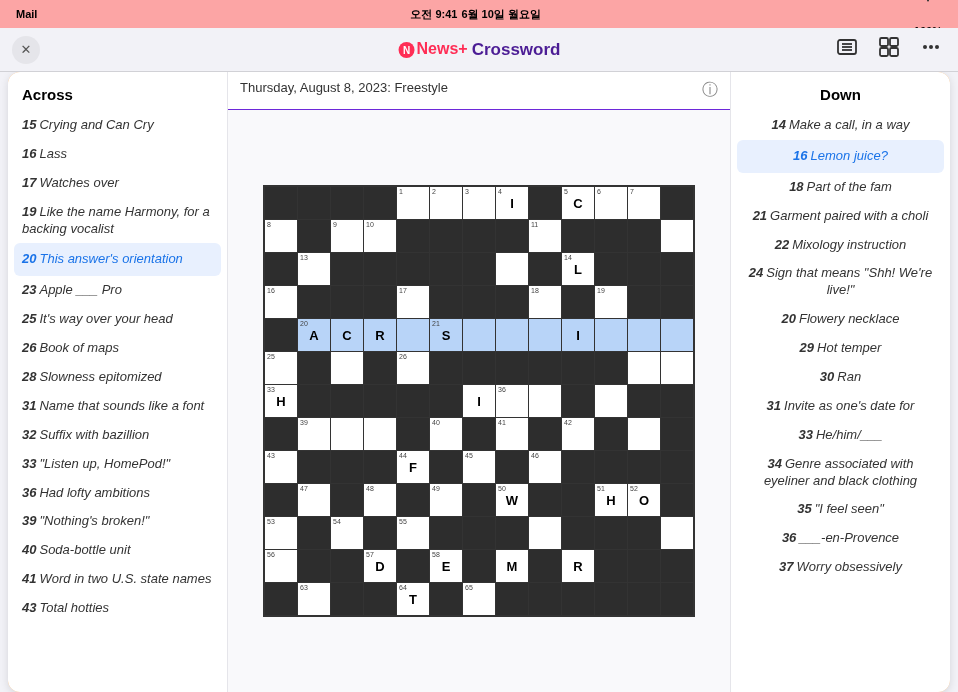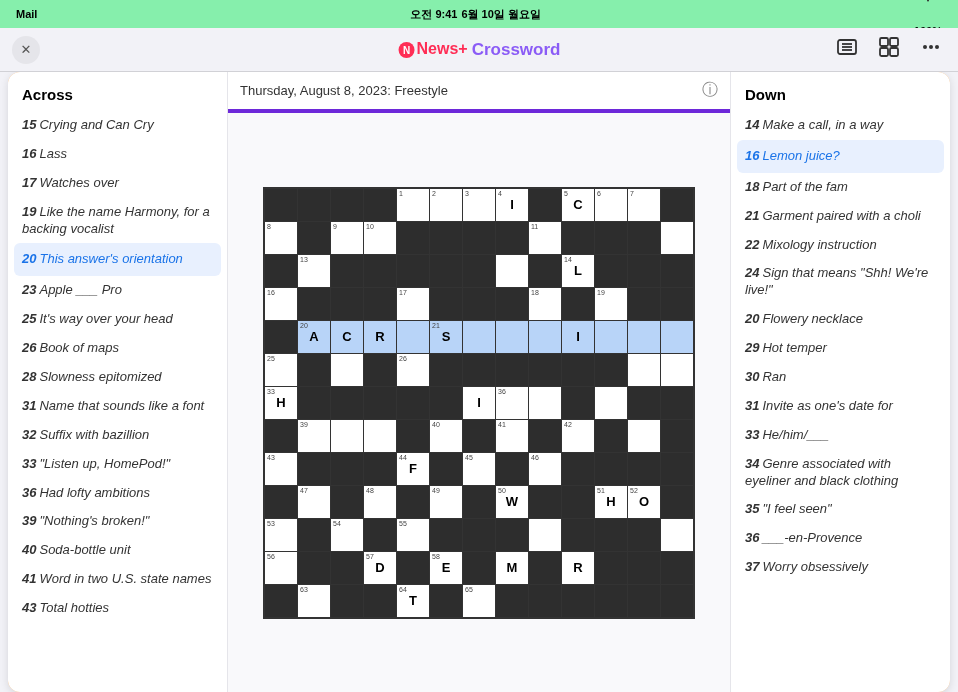--- a/index.html
+++ b/index.html
@@ -14,7 +14,7 @@
 
     
     .status-bar {
-      background: #86efac;
+      background: #fca5a5;
       height: 28px;
       display: flex;
       align-items: center;

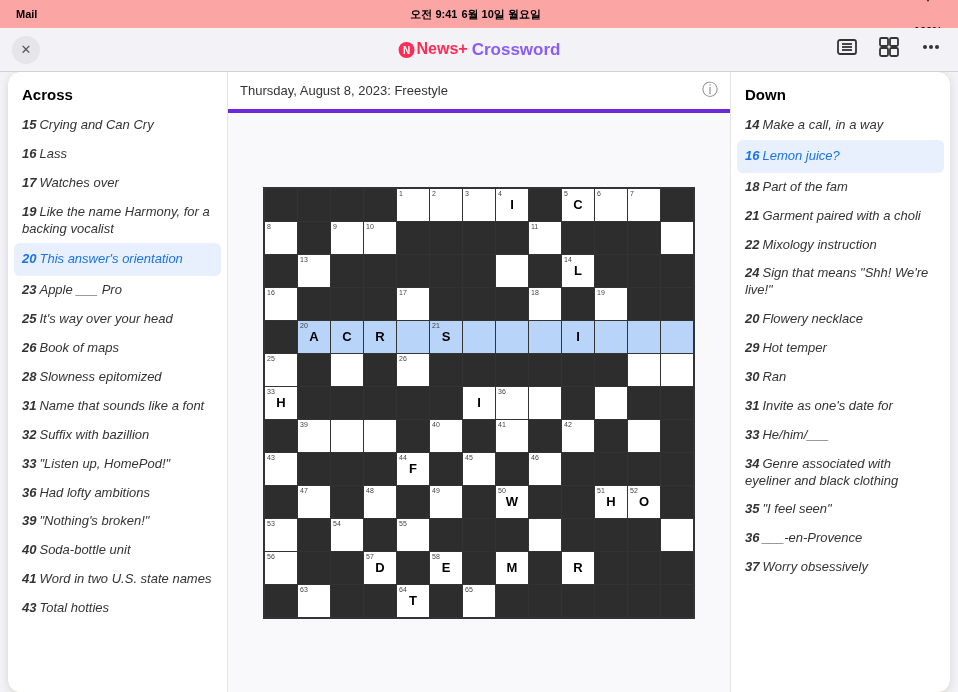--- a/index.html
+++ b/index.html
@@ -226,7 +226,7 @@
         <text x="9" y="13" text-anchor="middle" fill="white" font-size="10" font-weight="bold" font-family="Arial">N</text>
       </svg>News+
     </span>
-    <span style="font-size:17px;font-weight:600;color:#8b5cf6;">Crossword</span>
+    <span style="font-size:17px;font-weight:600;color:#4c1d95;">Crossword</span>
   </div>
   <div class="toolbar-actions">
     <button class="toolbar-btn">

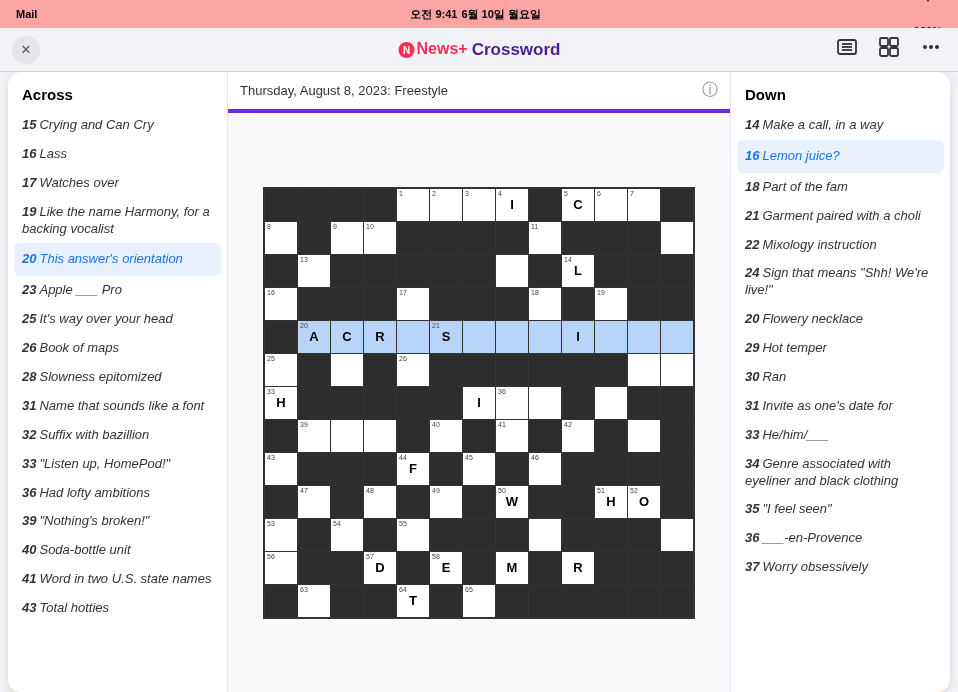--- a/index.html
+++ b/index.html
@@ -122,10 +122,10 @@
     .puzzle-header {
       padding: 8px 12px;
       display: flex;
-      align-items: center;
+      align-items: flex-start;
       justify-content: space-between;
       background: white;
-      border-bottom: 4px solid #6d28d9;
+      border-bottom: 1px solid #6d28d9;
     }
     .puzzle-title-text {
       font-size: 13px;

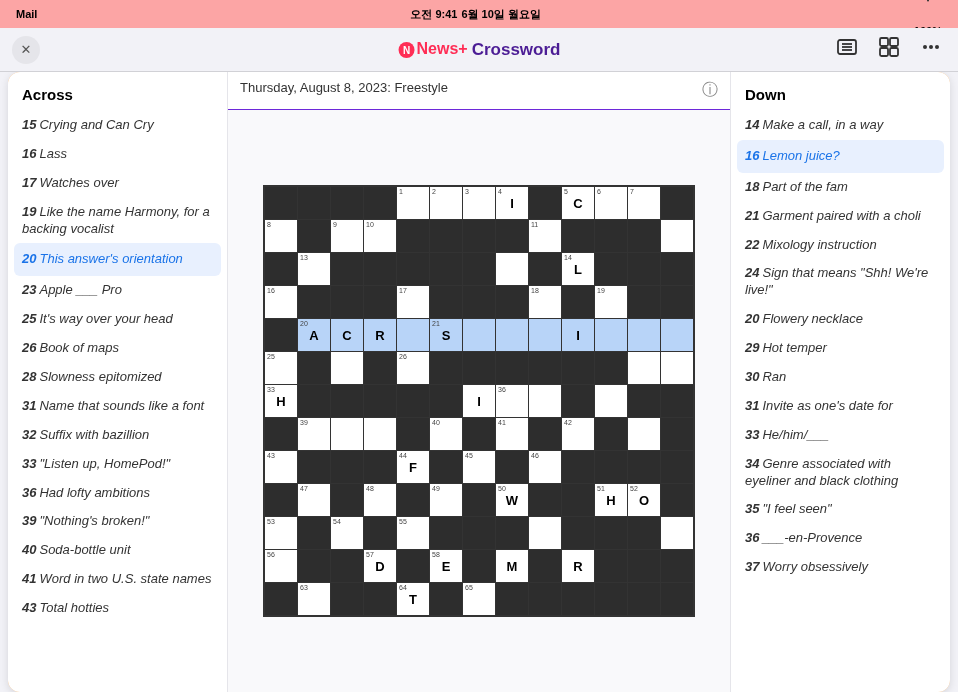--- a/index.html
+++ b/index.html
@@ -185,6 +185,7 @@
       border-left: 1px solid #e5e5ea;
       overflow-y: auto;
       padding: 10px 0;
+      text-align: center;
     }
 
     ::-webkit-scrollbar { width: 4px; }

